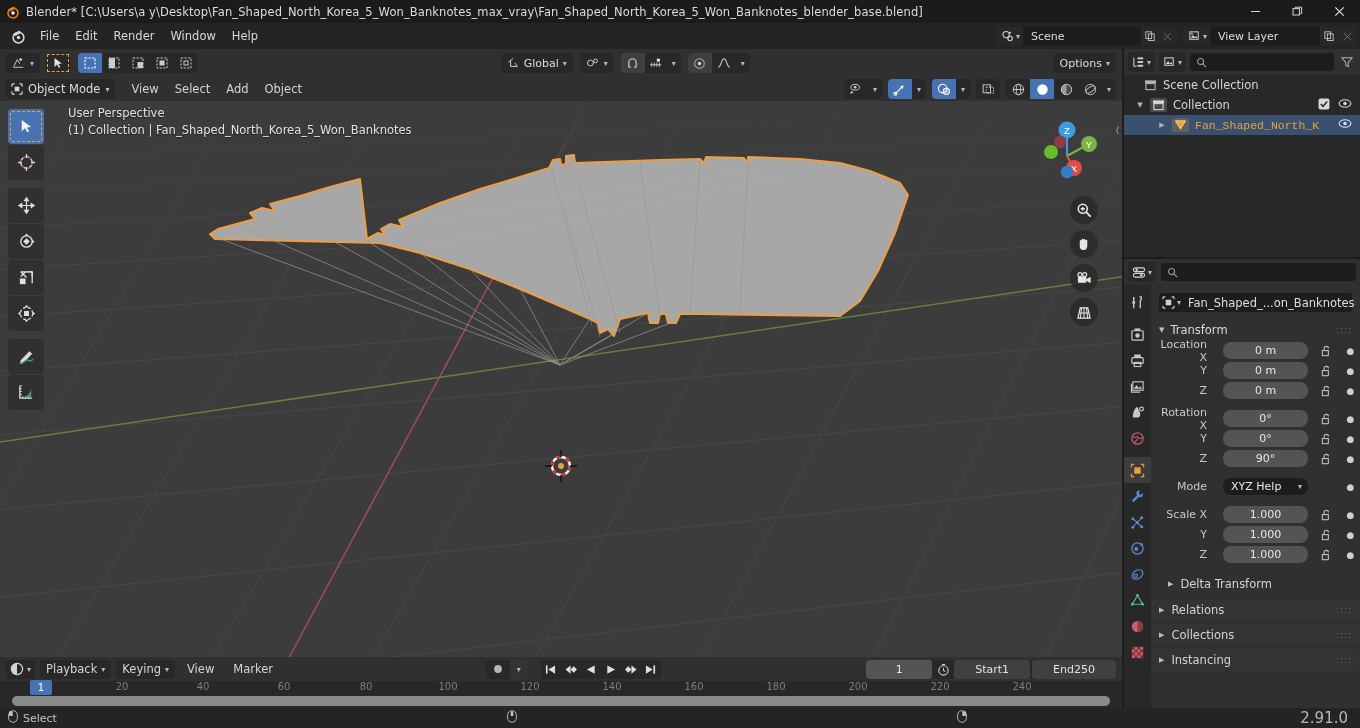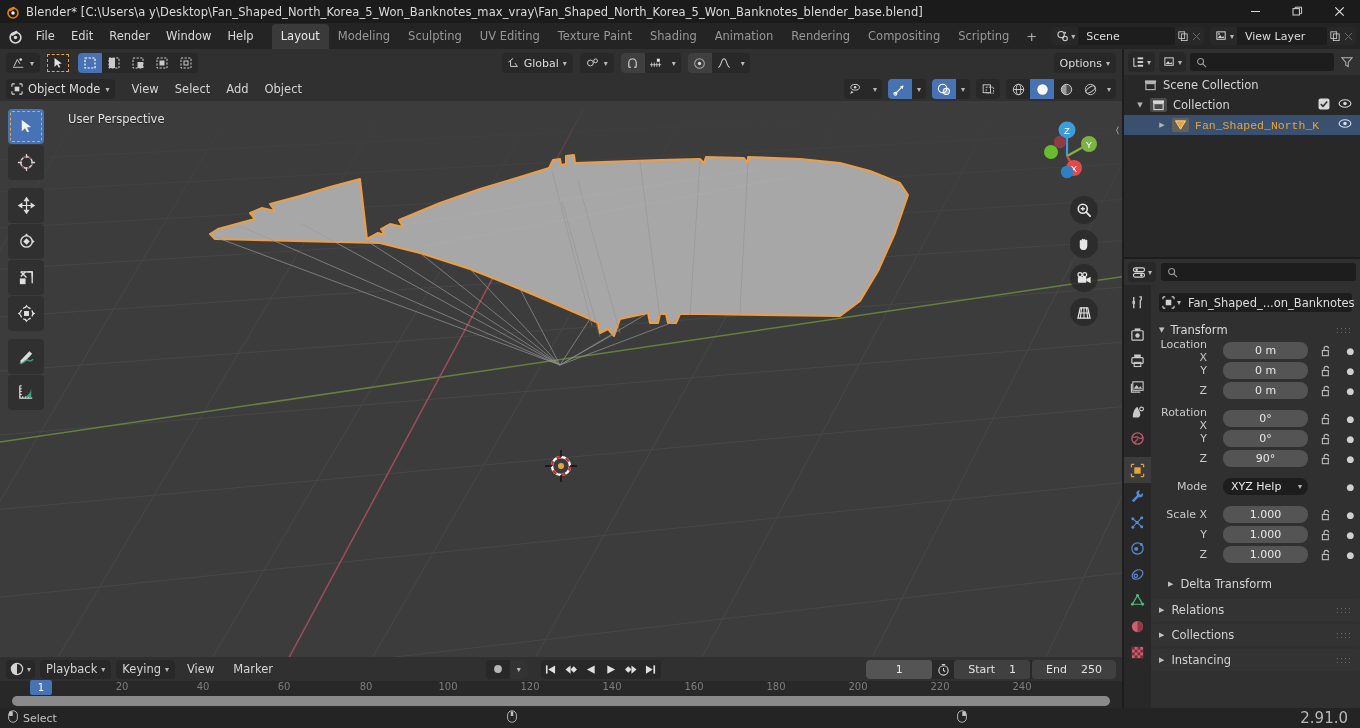--- a/index.html
+++ b/index.html
@@ -216,19 +216,6 @@
     <div class="menu-item">Window</div>
     <div class="menu-item">Help</div>
 
-    <div class="ws-tabs">
-      <div class="ws-tab active">Layout</div>
-      <div class="ws-tab">Modeling</div>
-      <div class="ws-tab">Sculpting</div>
-      <div class="ws-tab">UV Editing</div>
-      <div class="ws-tab">Texture Paint</div>
-      <div class="ws-tab">Shading</div>
-      <div class="ws-tab">Animation</div>
-      <div class="ws-tab">Rendering</div>
-      <div class="ws-tab">Compositing</div>
-      <div class="ws-tab">Scripting</div>
-      <div class="ws-plus">+</div>
-    </div>
 
     <div class="tb-spacer"></div>
 

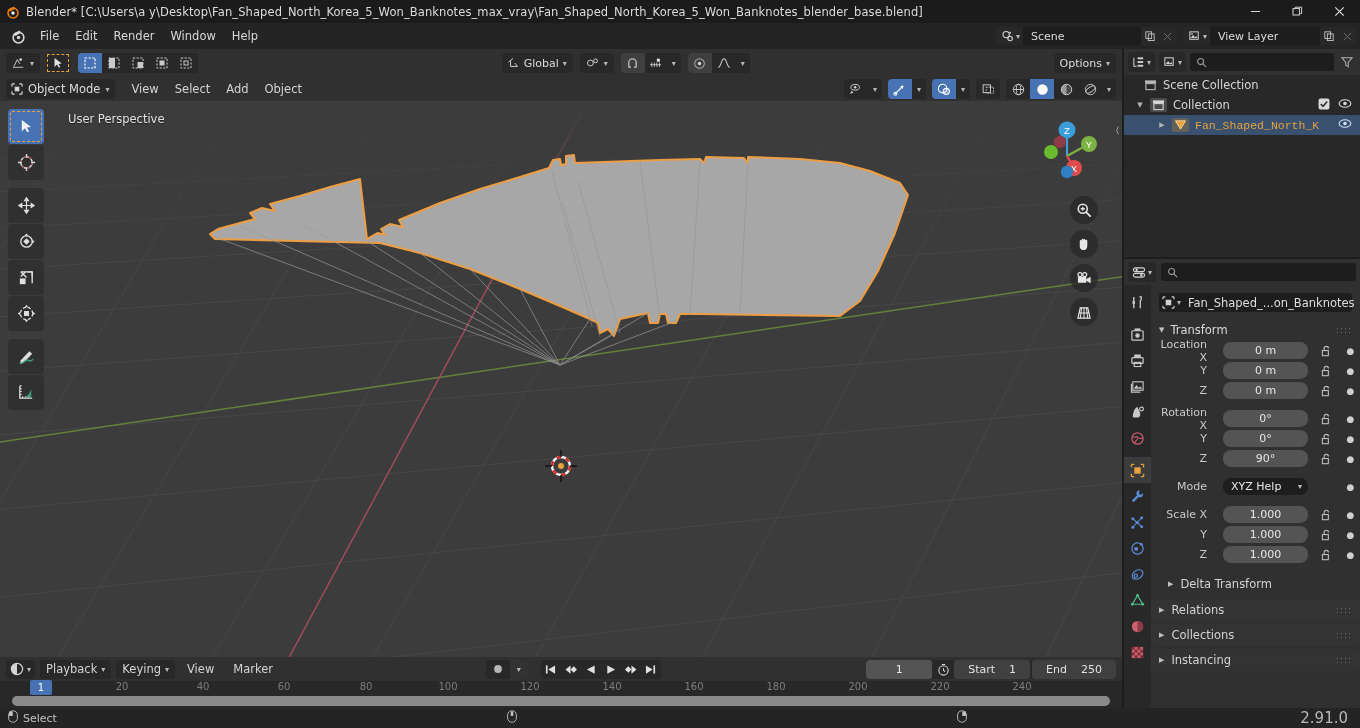--- a/index.html
+++ b/index.html
@@ -83,7 +83,7 @@
     background: #3c3c3c; overflow: hidden;
   }
   .vp-grid { position: absolute; inset: 0; }
-  .vp-text { position: absolute; left: 68px; top: 10px; font-size: 11.5px; color: #e2e2e2; line-height: 17px; pointer-events: none; text-shadow: 0 1px 1px rgba(0,0,0,.5);}
+  .vp-text { position: absolute; left: 68px; top: 4px; font-size: 11.5px; color: #e2e2e2; line-height: 17px; pointer-events: none; text-shadow: 0 1px 1px rgba(0,0,0,.5);}
   .toolbar-left {
     position: absolute; left: 8px; top: 8px; width: 36px;
     display: flex; flex-direction: column; gap: 0px;

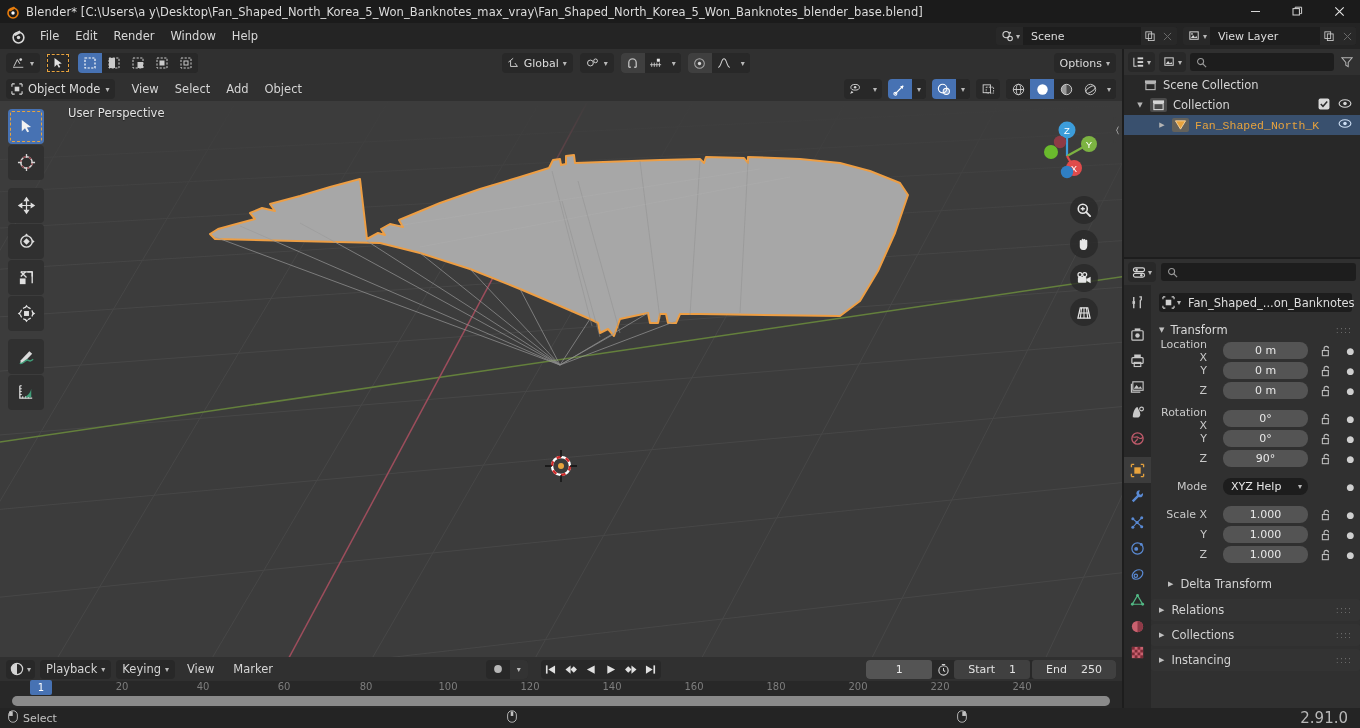--- a/index.html
+++ b/index.html
@@ -565,6 +565,7 @@
 
     <div class="vp-text">
       <div>User Perspective</div>
+      <div>(1) Collection | Fan_Shaped_North_Korea_5_Won_Banknotes</div>
     </div>
 
     <div class="toolbar-left">

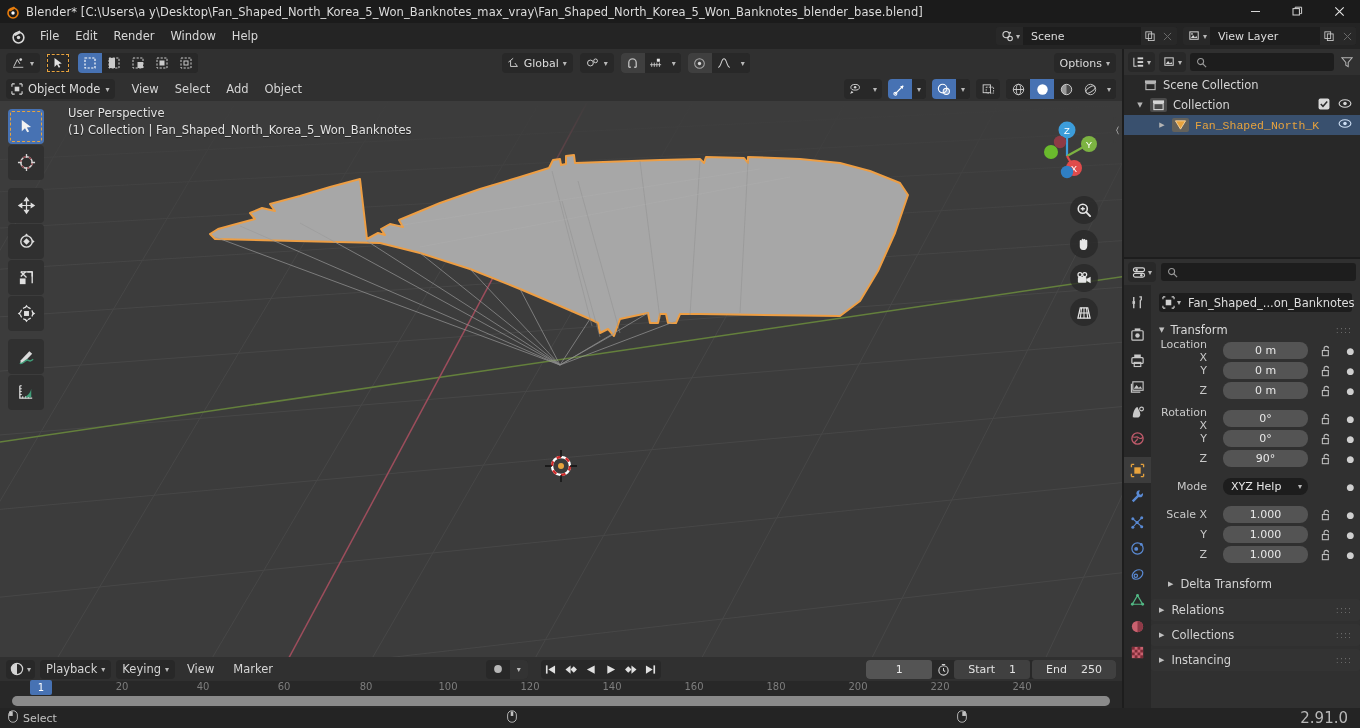--- a/index.html
+++ b/index.html
@@ -157,7 +157,7 @@
   .nav-b { width:20px; height:19px; display:flex; align-items:center; justify-content:center; }
   .frame-group { display:flex; align-items:center; background:#282828; border-radius:4px; overflow:hidden; height:19px; }
   .frm { height:19px; background:#545454; display:flex; align-items:center; justify-content:center; width:66px; font-size:11px; color:#eaeaea; border-radius:3px;}
-  .se { height:19px; background:#404040; display:flex; align-items:center; gap:14px; padding:0 14px; font-size:11px; color:#e2e2e2; border-radius:3px;text-align:center;}
+  .se { height:19px; background:#404040; display:flex; align-items:center; padding:0 21px; font-size:11px; color:#e2e2e2; border-radius:3px;text-align:center;}
   .tl-ruler { position:relative; height:16px; background:#282828; }
   .tick { position:absolute; top:0px; font-size:10px; color:#7d7d7d; transform:translateX(-50%); }
   .playhead { position:absolute; top:-1px; width:22px; height:15px; background:#4772b3; border-radius:2px; display:flex; align-items:center; justify-content:center; font-size:10px; color:#fff; }

